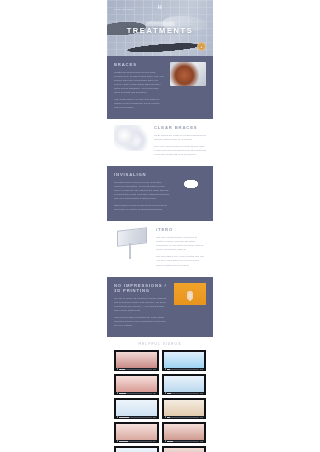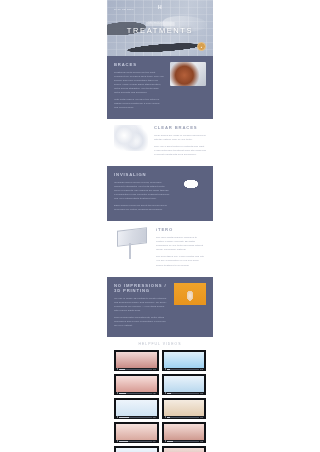--- a/index.html
+++ b/index.html
@@ -67,7 +67,7 @@
   .hero-title {
     position:absolute; left:0; right:0; top:26px;
     text-align:center;
-    font-size:7.5px; letter-spacing:1.6px; font-weight:400;
+    font-size:7.5px; letter-spacing:1.6px; font-weight:700;
     color:#ffffff; text-shadow:0 0 3px rgba(60,70,90,.5);
   }
   .hero-badge {

